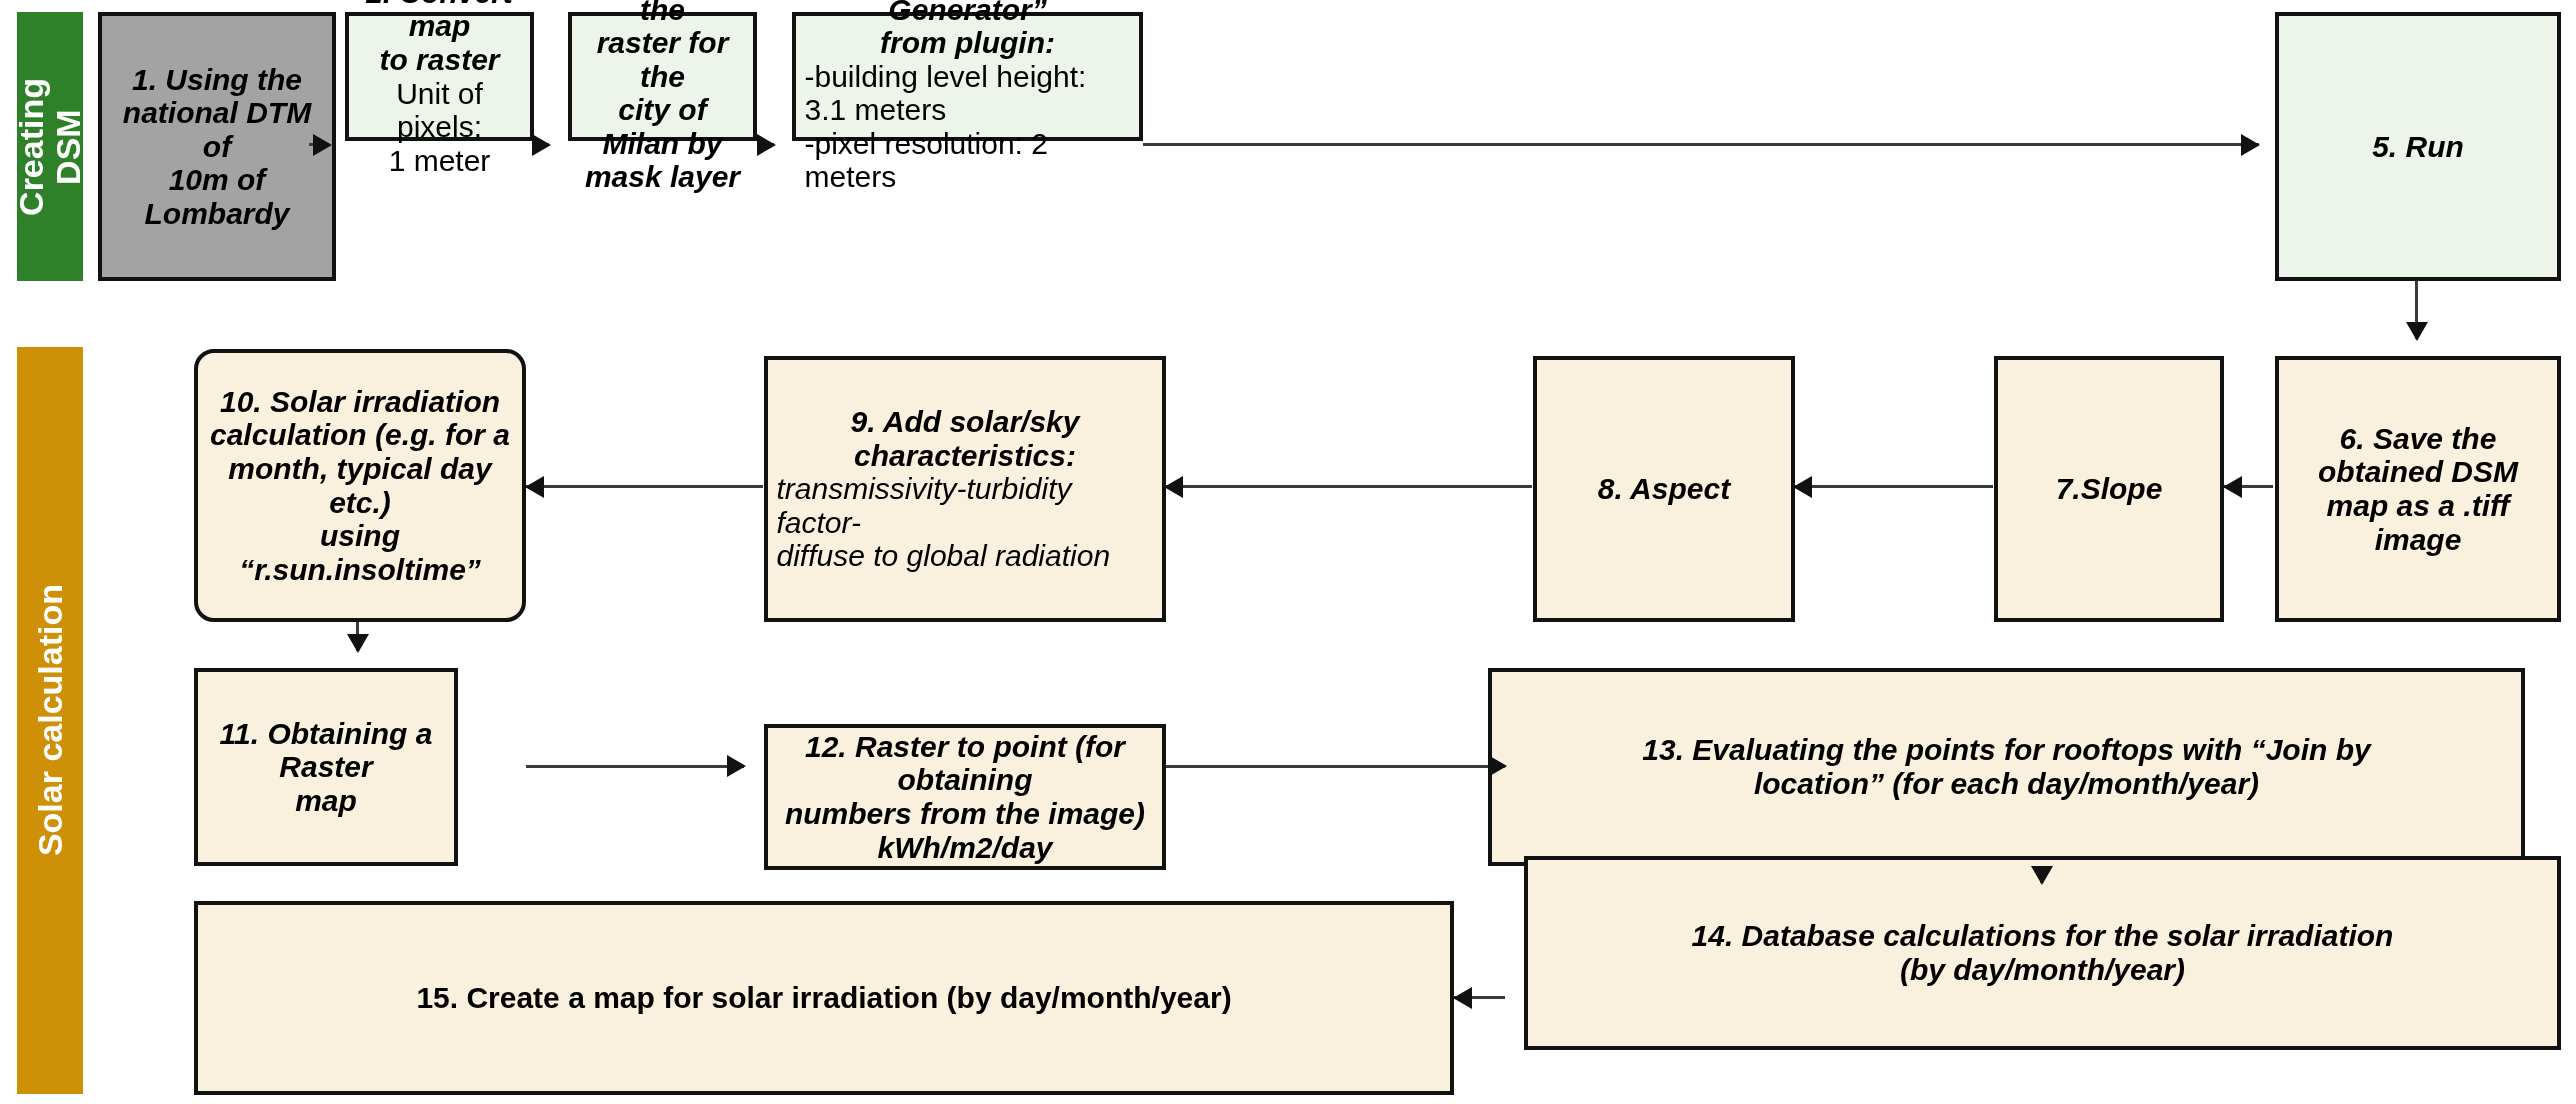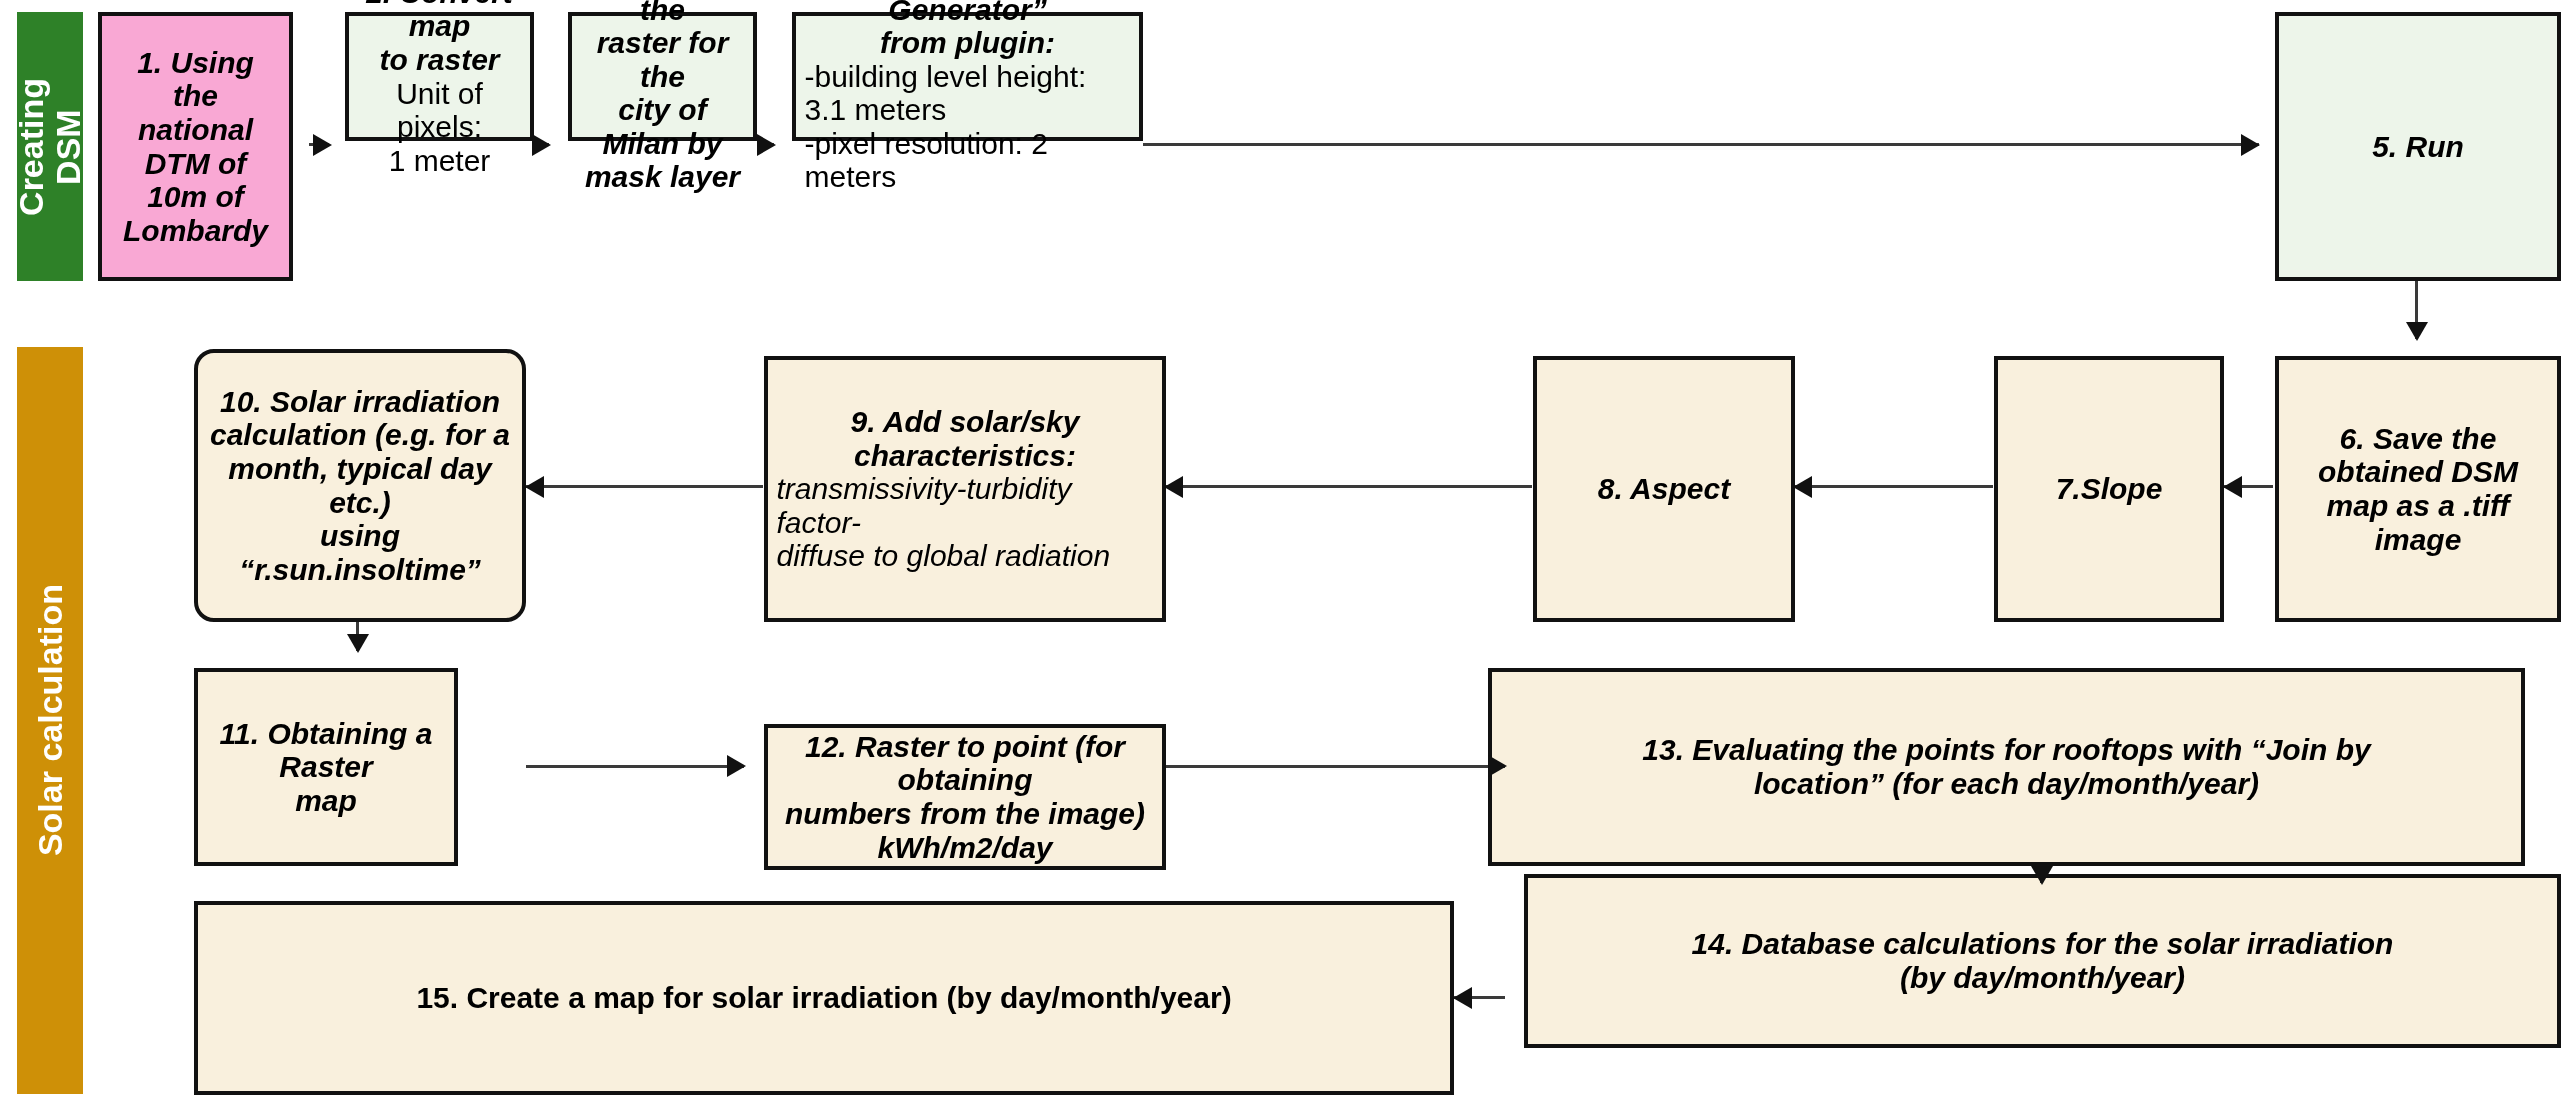--- a/index.html
+++ b/index.html
@@ -85,7 +85,7 @@
     <div class="band" style="left: 17px; top: 347px; width: 66px; height: 747px; background: rgb(206, 144, 7);">
       <div class="band-label" style="font-size: 34px;">Solar calculation</div>
     </div>
-    <div class="box" style="left: 98px; top: 12px; width: 195px; height: 269px; background: #f9a8d4; font-size: 30px;">
+    <div class="box" style="left: 98px; top: 12px; width: 238px; height: 269px; background: #a3a3a3; font-size: 30px;">
       <div class="ttl">1. Using the
 national DTM of
 10m of Lombardy</div>

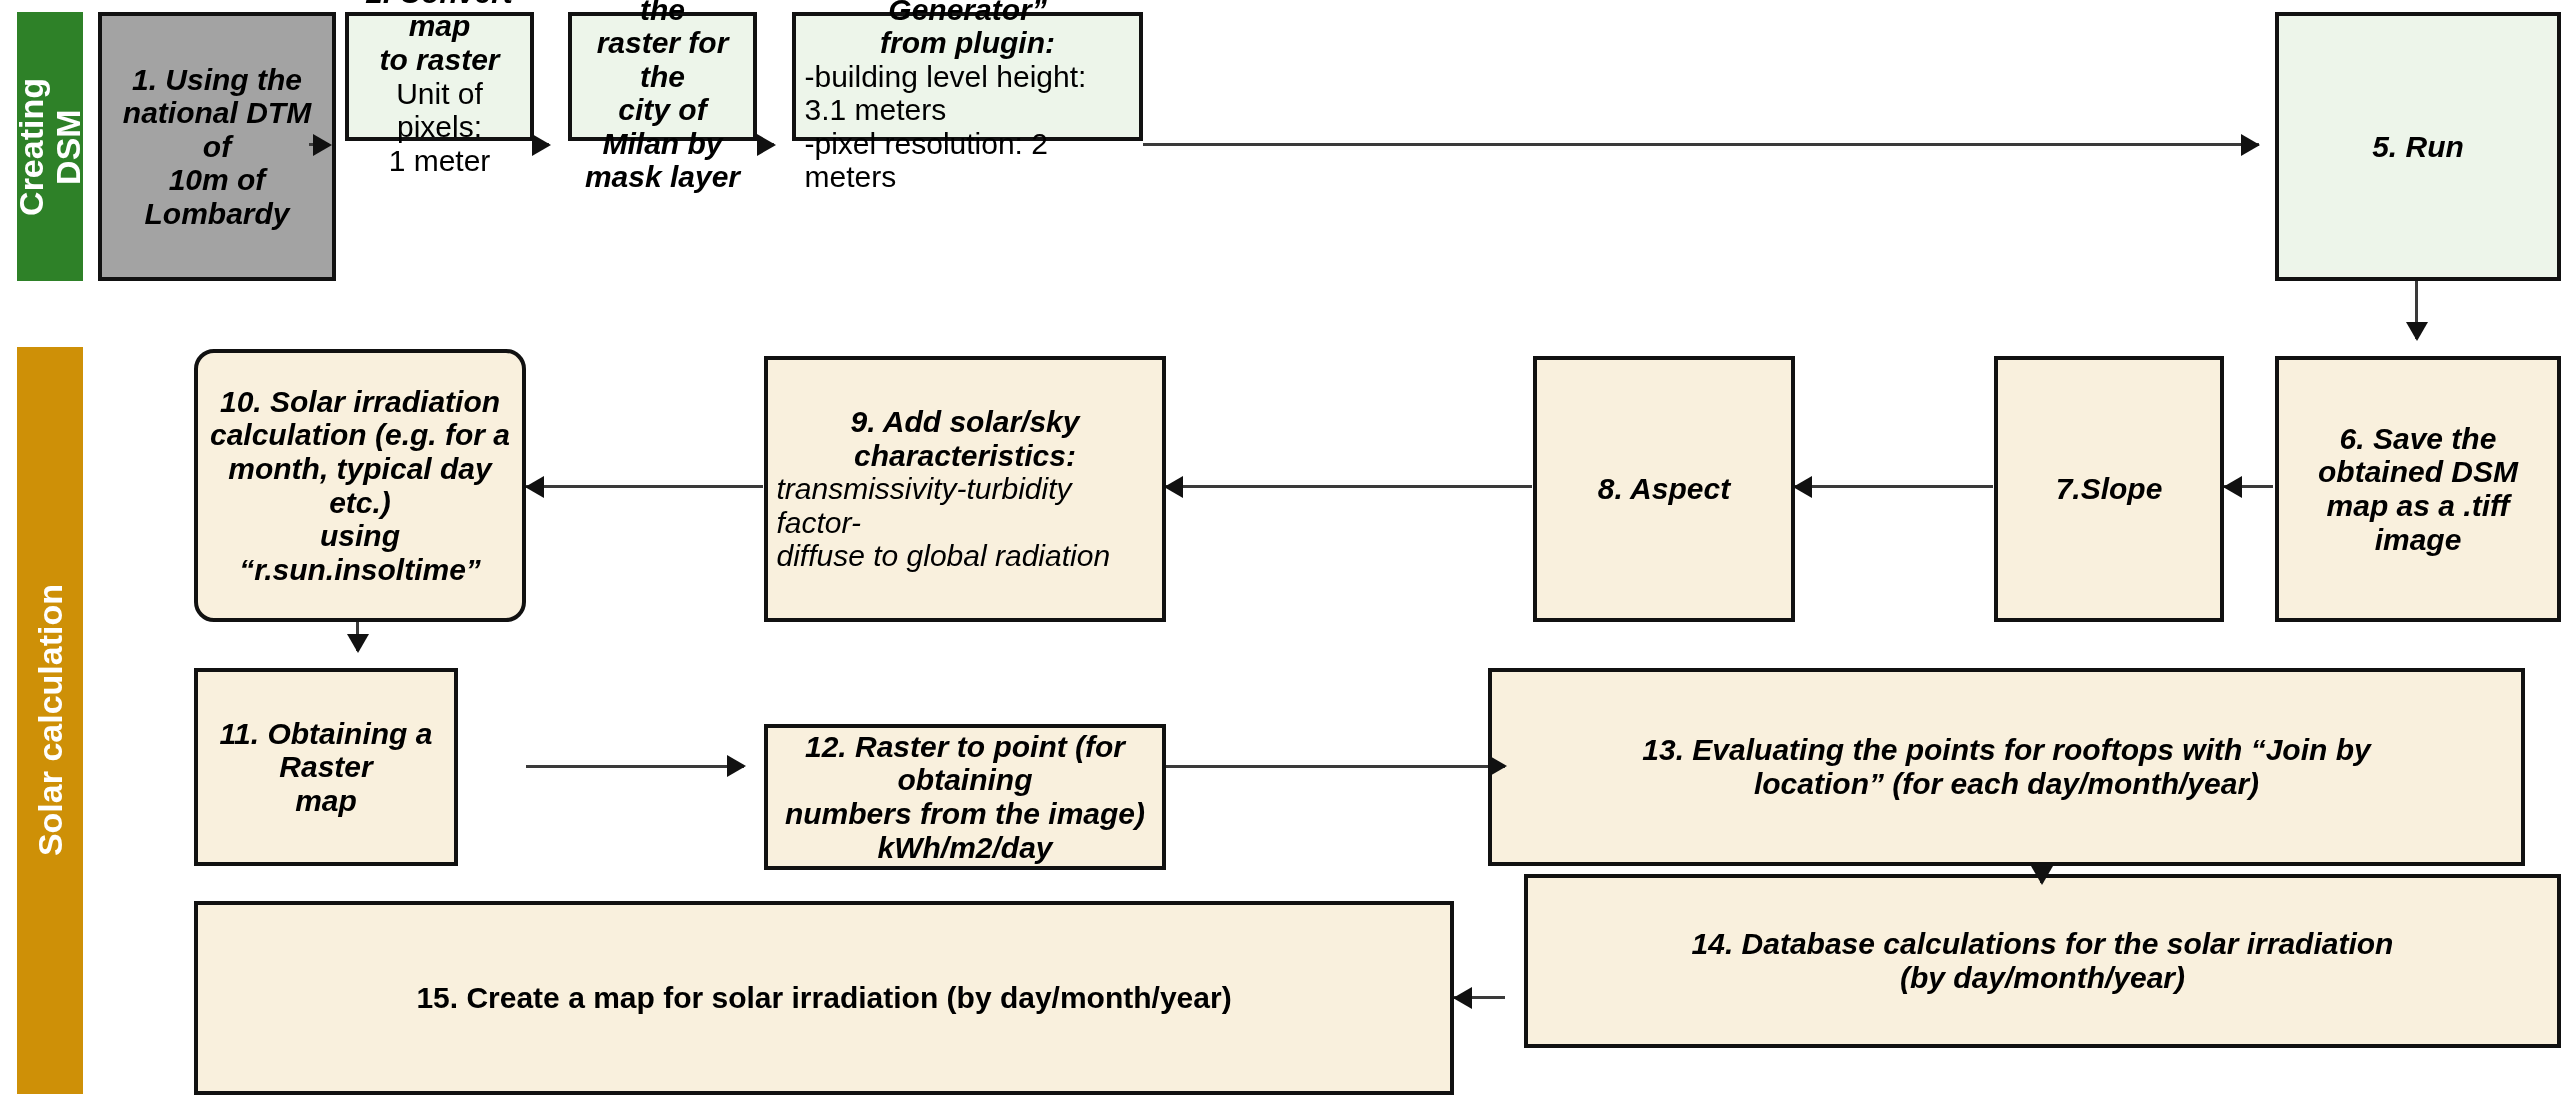--- a/index.html
+++ b/index.html
@@ -147,7 +147,7 @@
       <div class="ttl">13. Evaluating the points for rooftops with “Join by
 location” (for each day/month/year)</div>
     </div>
-    <div class="box" style="left: 1524px; top: 874px; width: 1037px; height: 174px; background: rgb(249, 240, 221); font-size: 30px;">
+    <div class="box" style="left: 1524px; top: 856px; width: 1037px; height: 194px; background: rgb(249, 240, 221); font-size: 30px;">
       <div class="ttl">14. Database calculations for the solar irradiation
 (by day/month/year)</div>
     </div>

